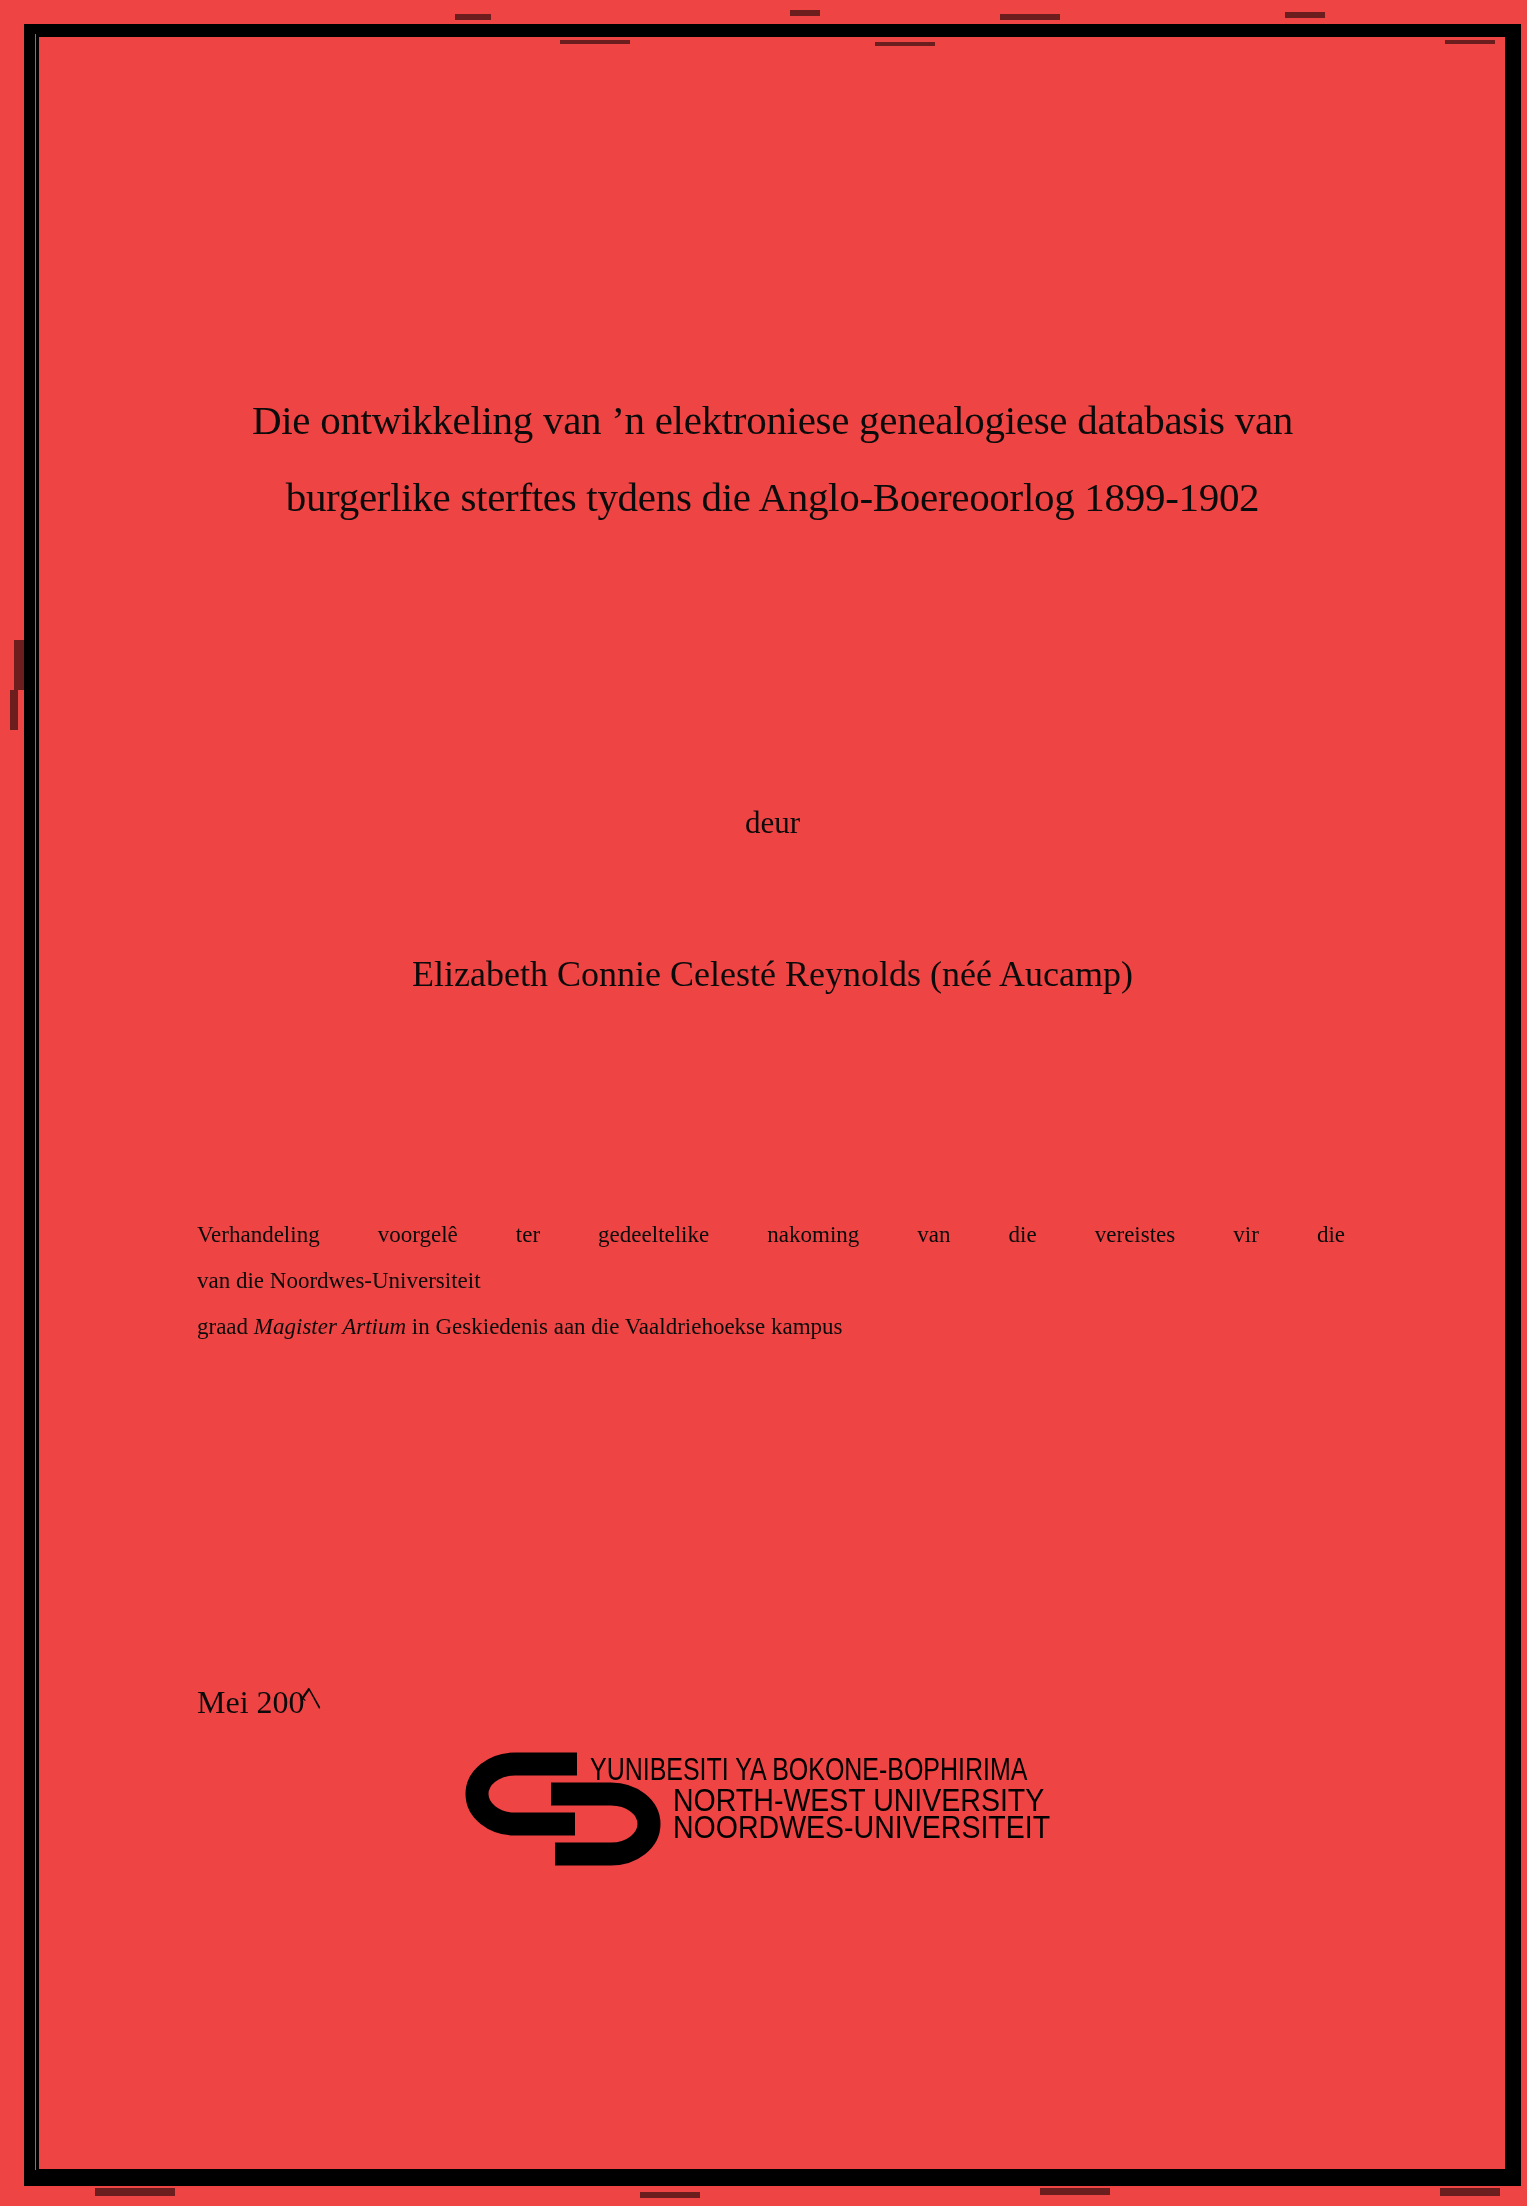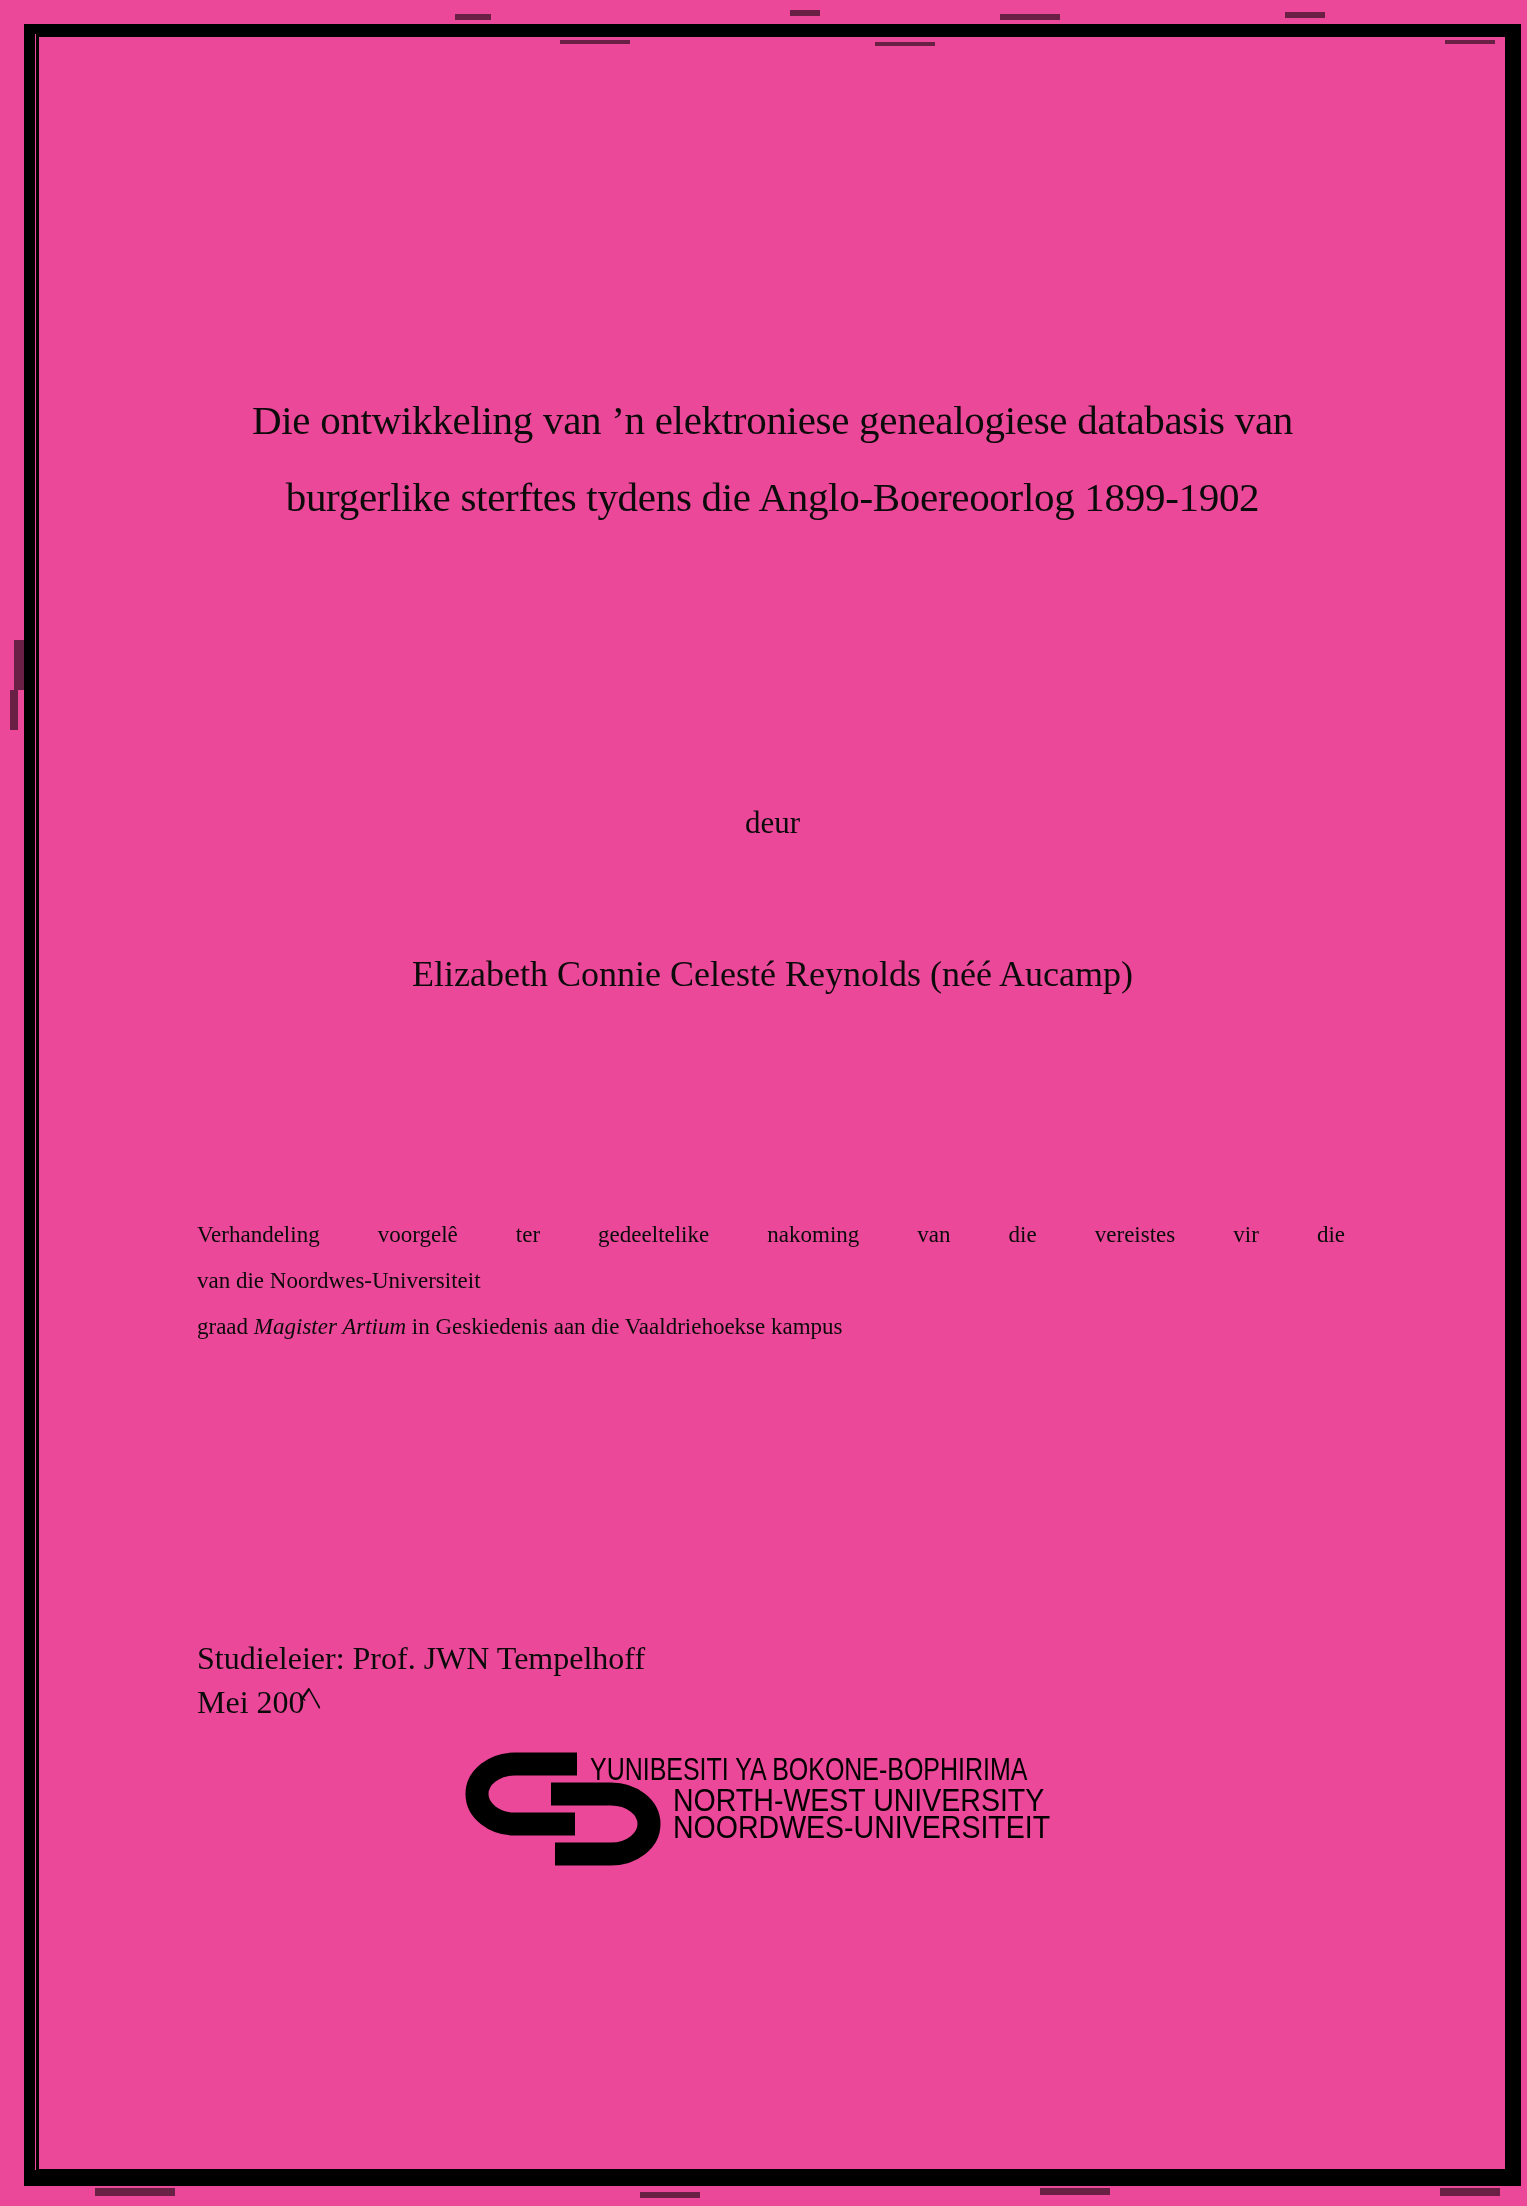--- a/index.html
+++ b/index.html
@@ -7,7 +7,7 @@
     position: relative;
     width: 1527px;
     height: 2206px;
-    background: #ec4899;
+    background: #ef4444;
     overflow: hidden;
     color: #0b0b0b;
     font-family: "Liberation Serif", serif;

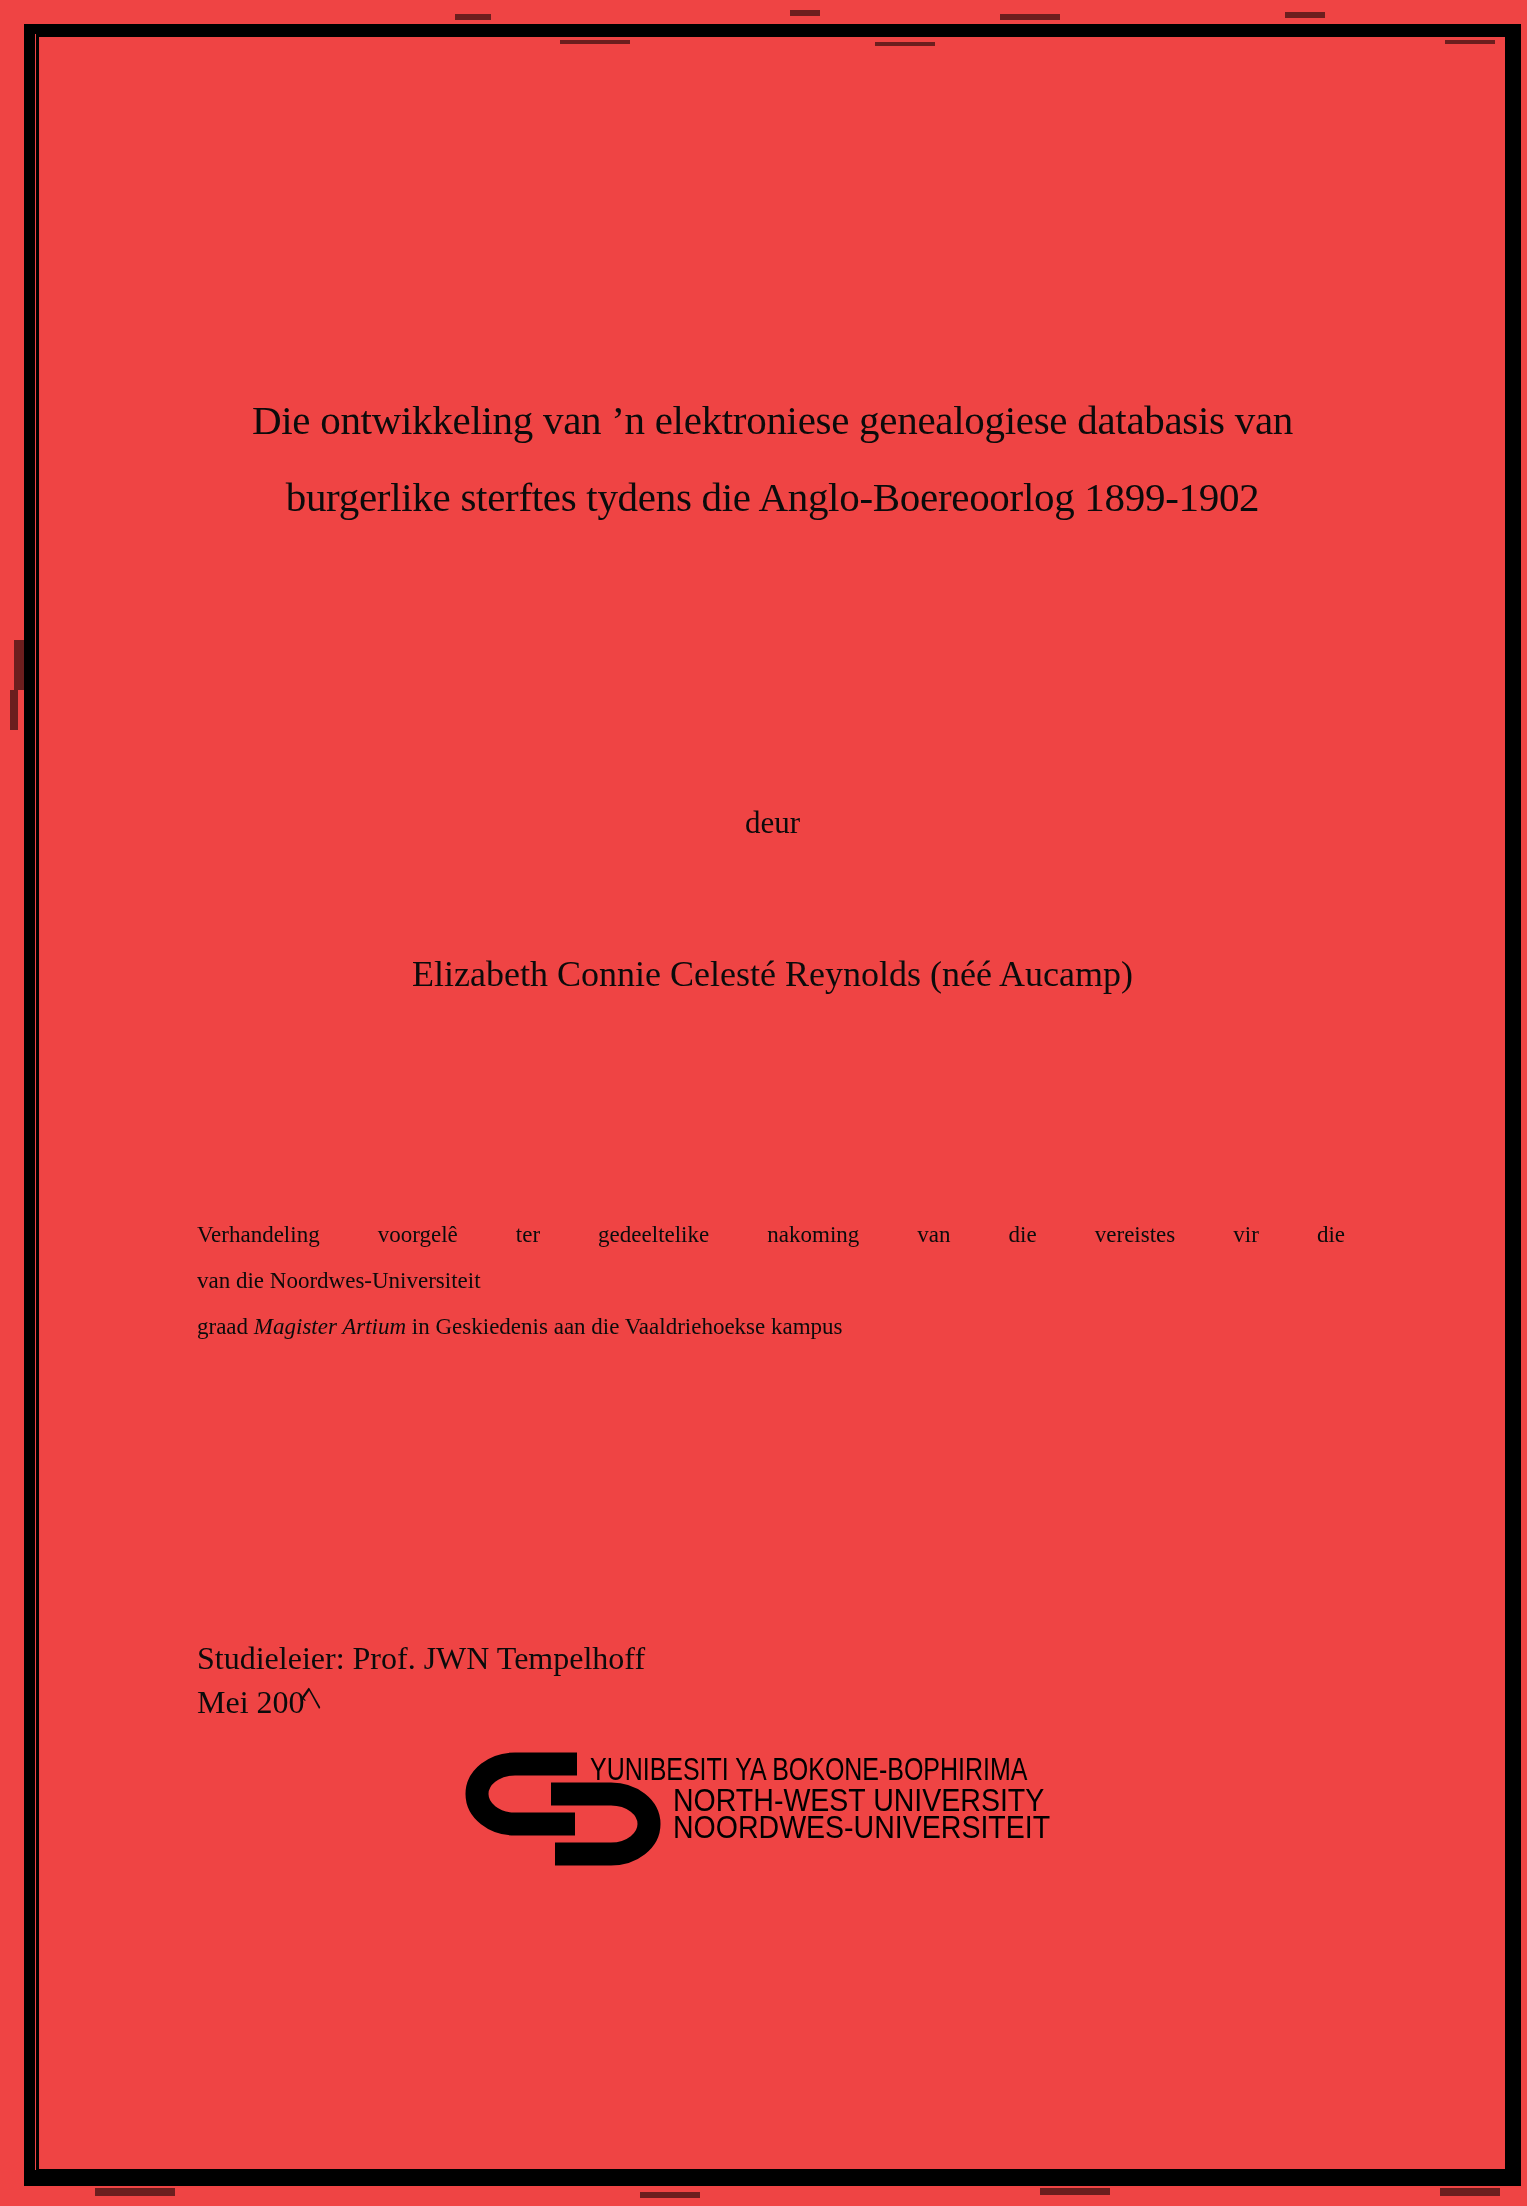--- a/index.html
+++ b/index.html
@@ -107,7 +107,6 @@
     <div><span>graad </span><span class="italic">Magister Artium</span><span> in Geskiedenis aan die Vaaldriehoekse kampus</span></div>
   </div>
 
-  <div class="supervisor" style="top:1638px;">Studieleier: Prof. JWN Tempelhoff</div>
   <div class="dateline" style="top:1682px;"><span>Mei 200</span><span class="seven">7</span></div>
 
   <div class="logo">

